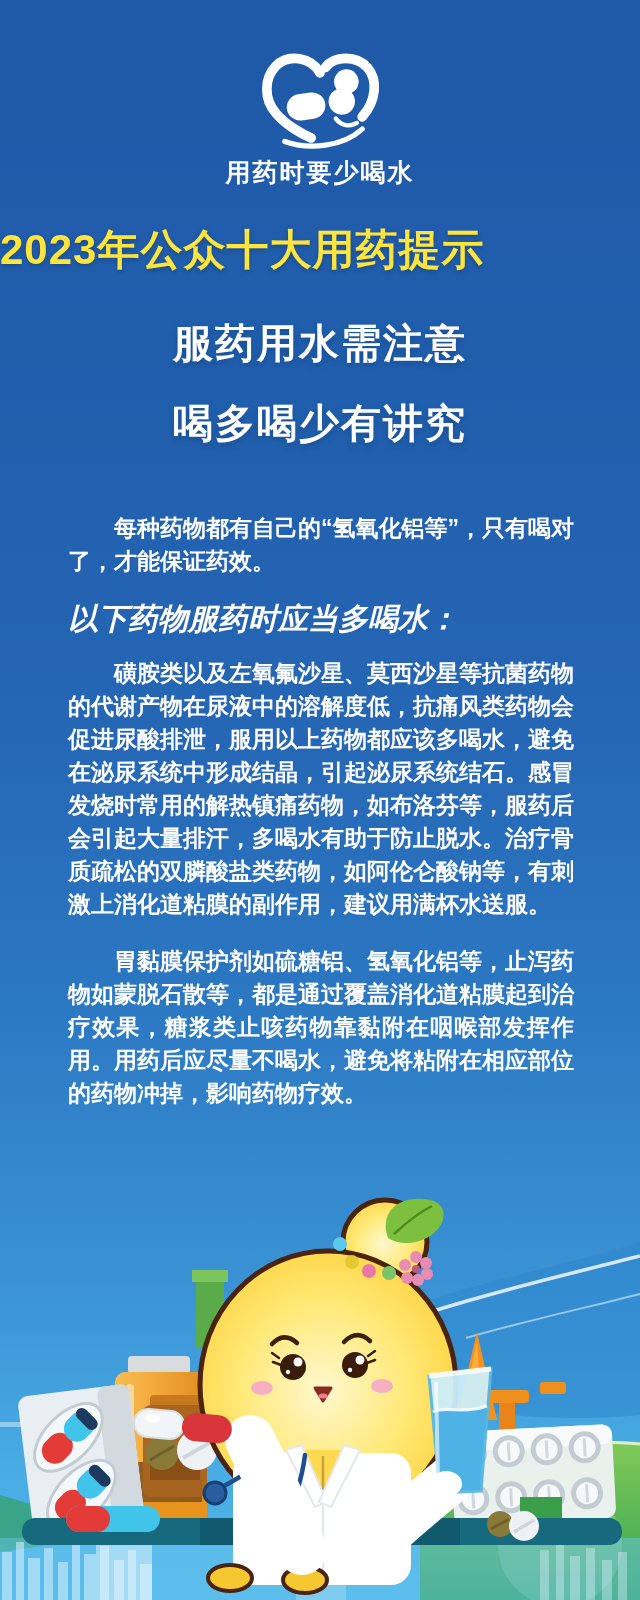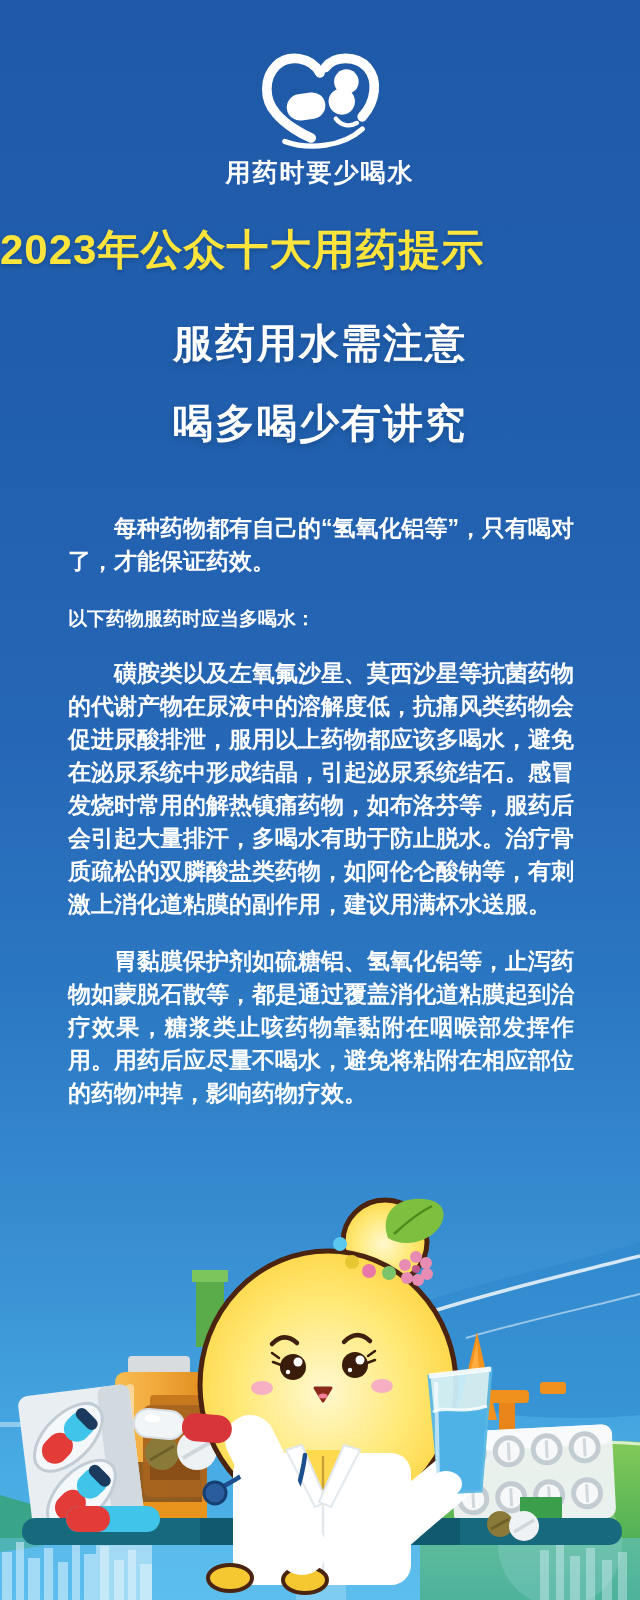--- a/index.html
+++ b/index.html
@@ -26,7 +26,7 @@
     color:#ffffff;font-size:23px;line-height:33px;text-align:justify;font-weight:600;
   }
   .copy p{margin:0 0 24px 0;text-indent:2em;}
-  .copy h3{margin:0 0 22px 0;font-size:19px;font-weight:bold;line-height:33px;}
+  .copy h3{margin:0 0 22px 0;font-size:30px;font-weight:bold;line-height:33px;font-style:italic;}
   .illus{position:absolute;left:0;top:1150px;width:640px;height:450px;}
   .illus svg{display:block;width:640px;height:450px;}
 </style>

